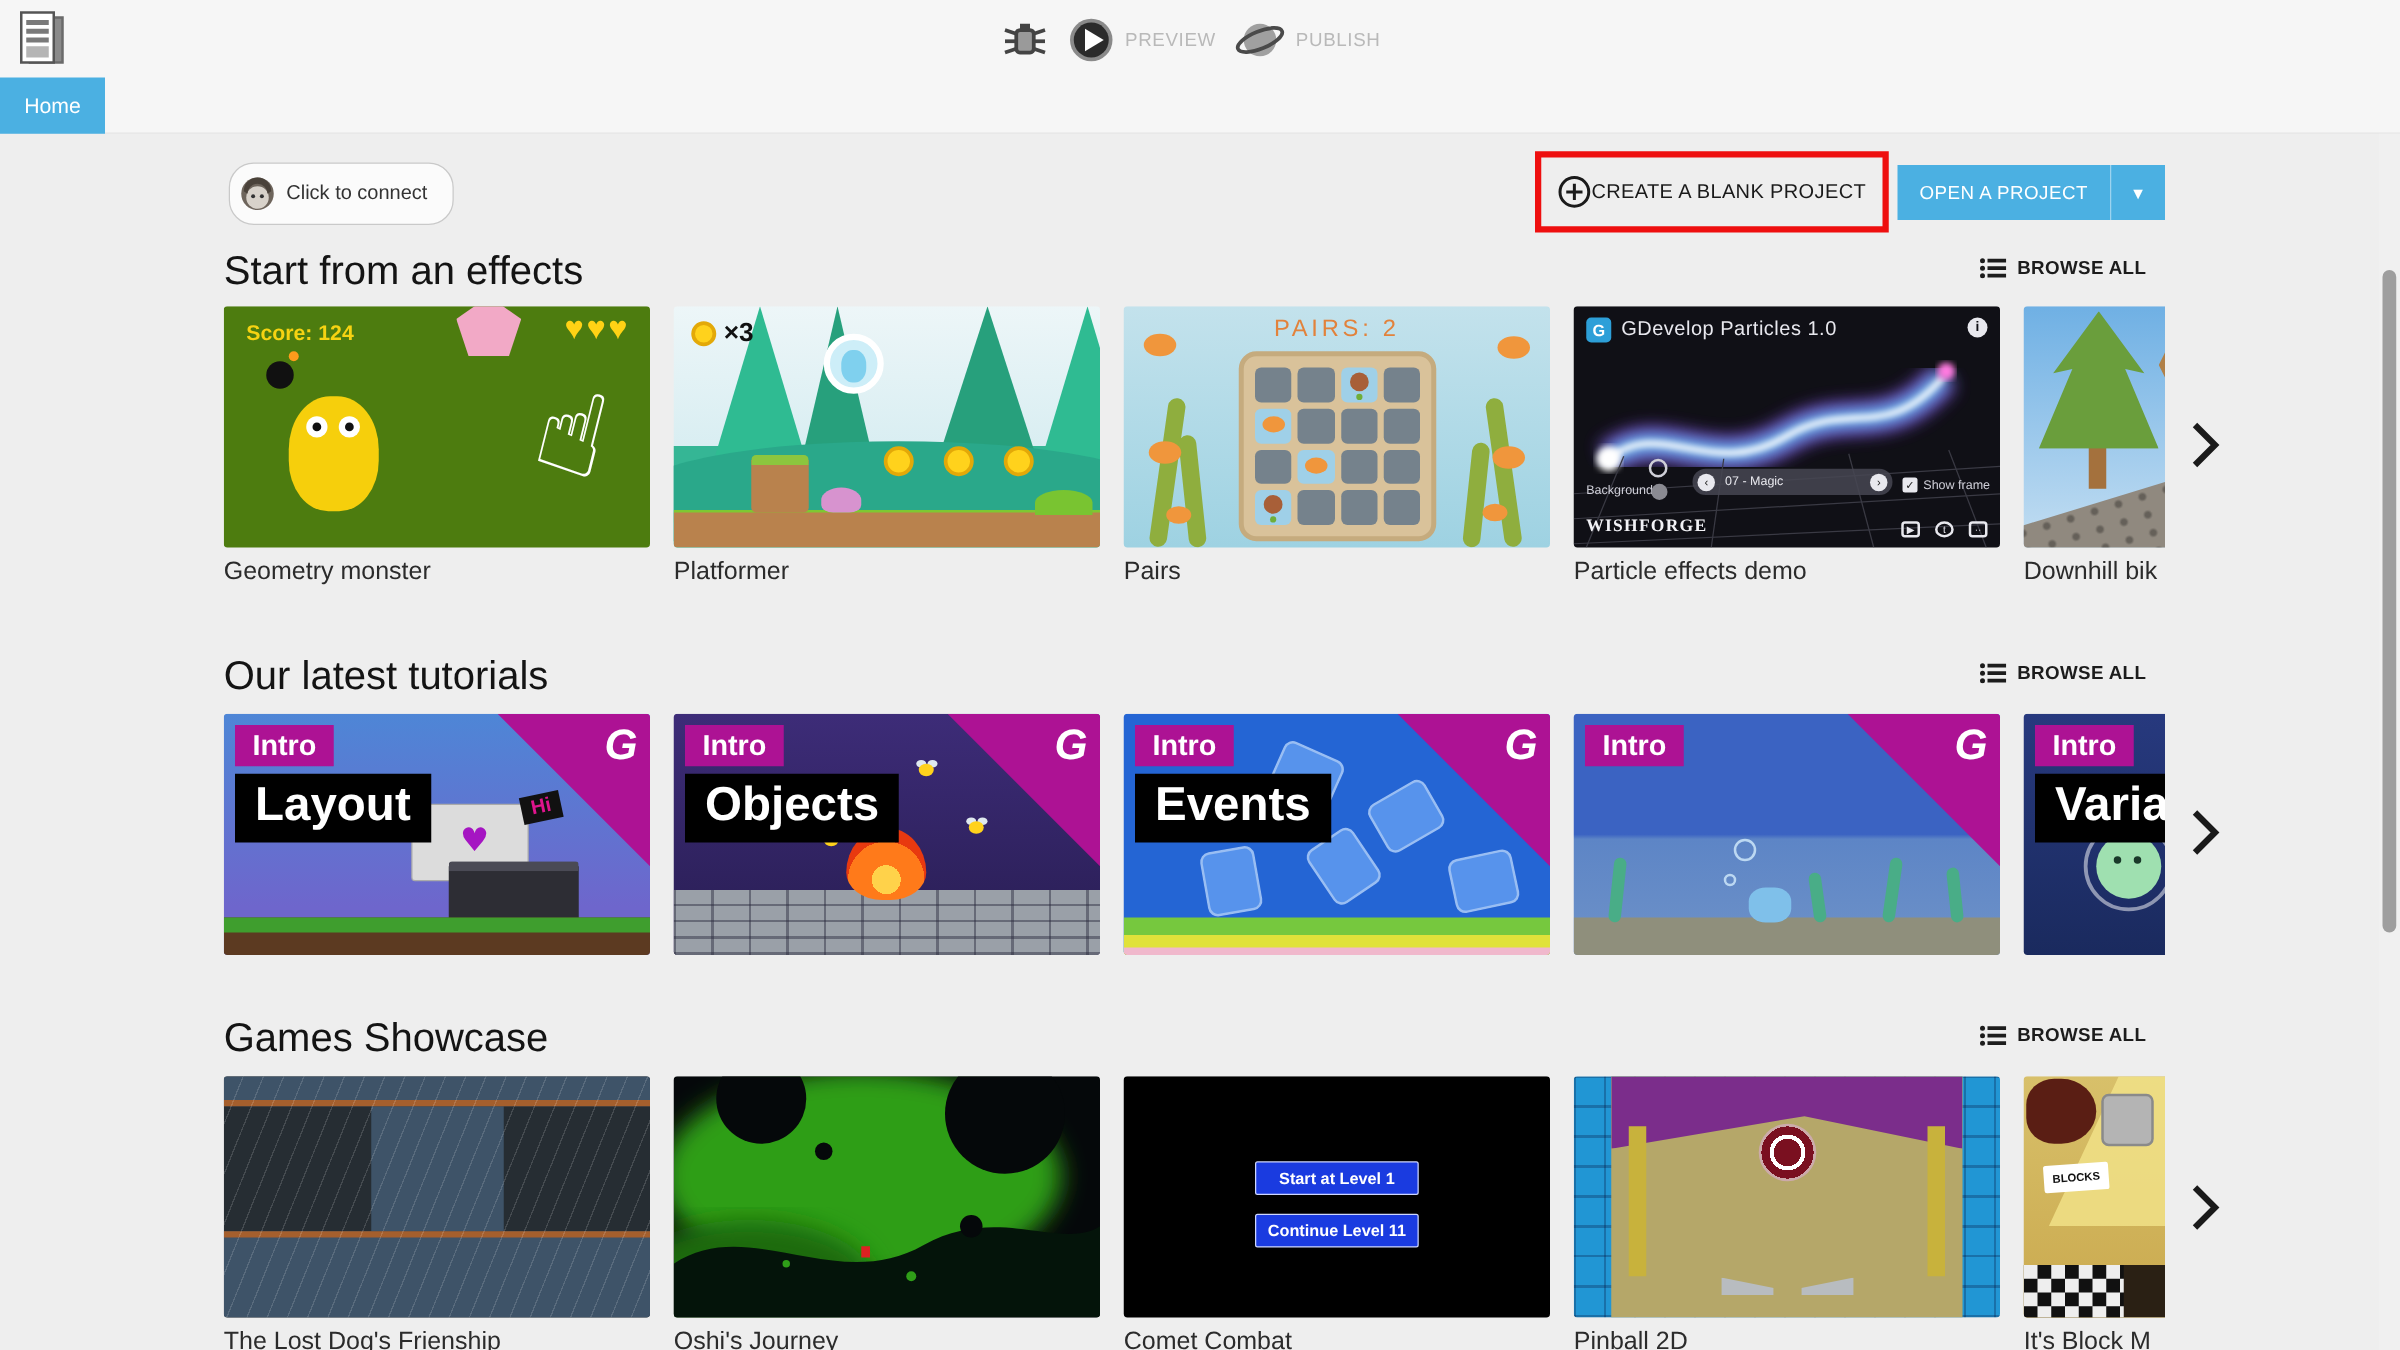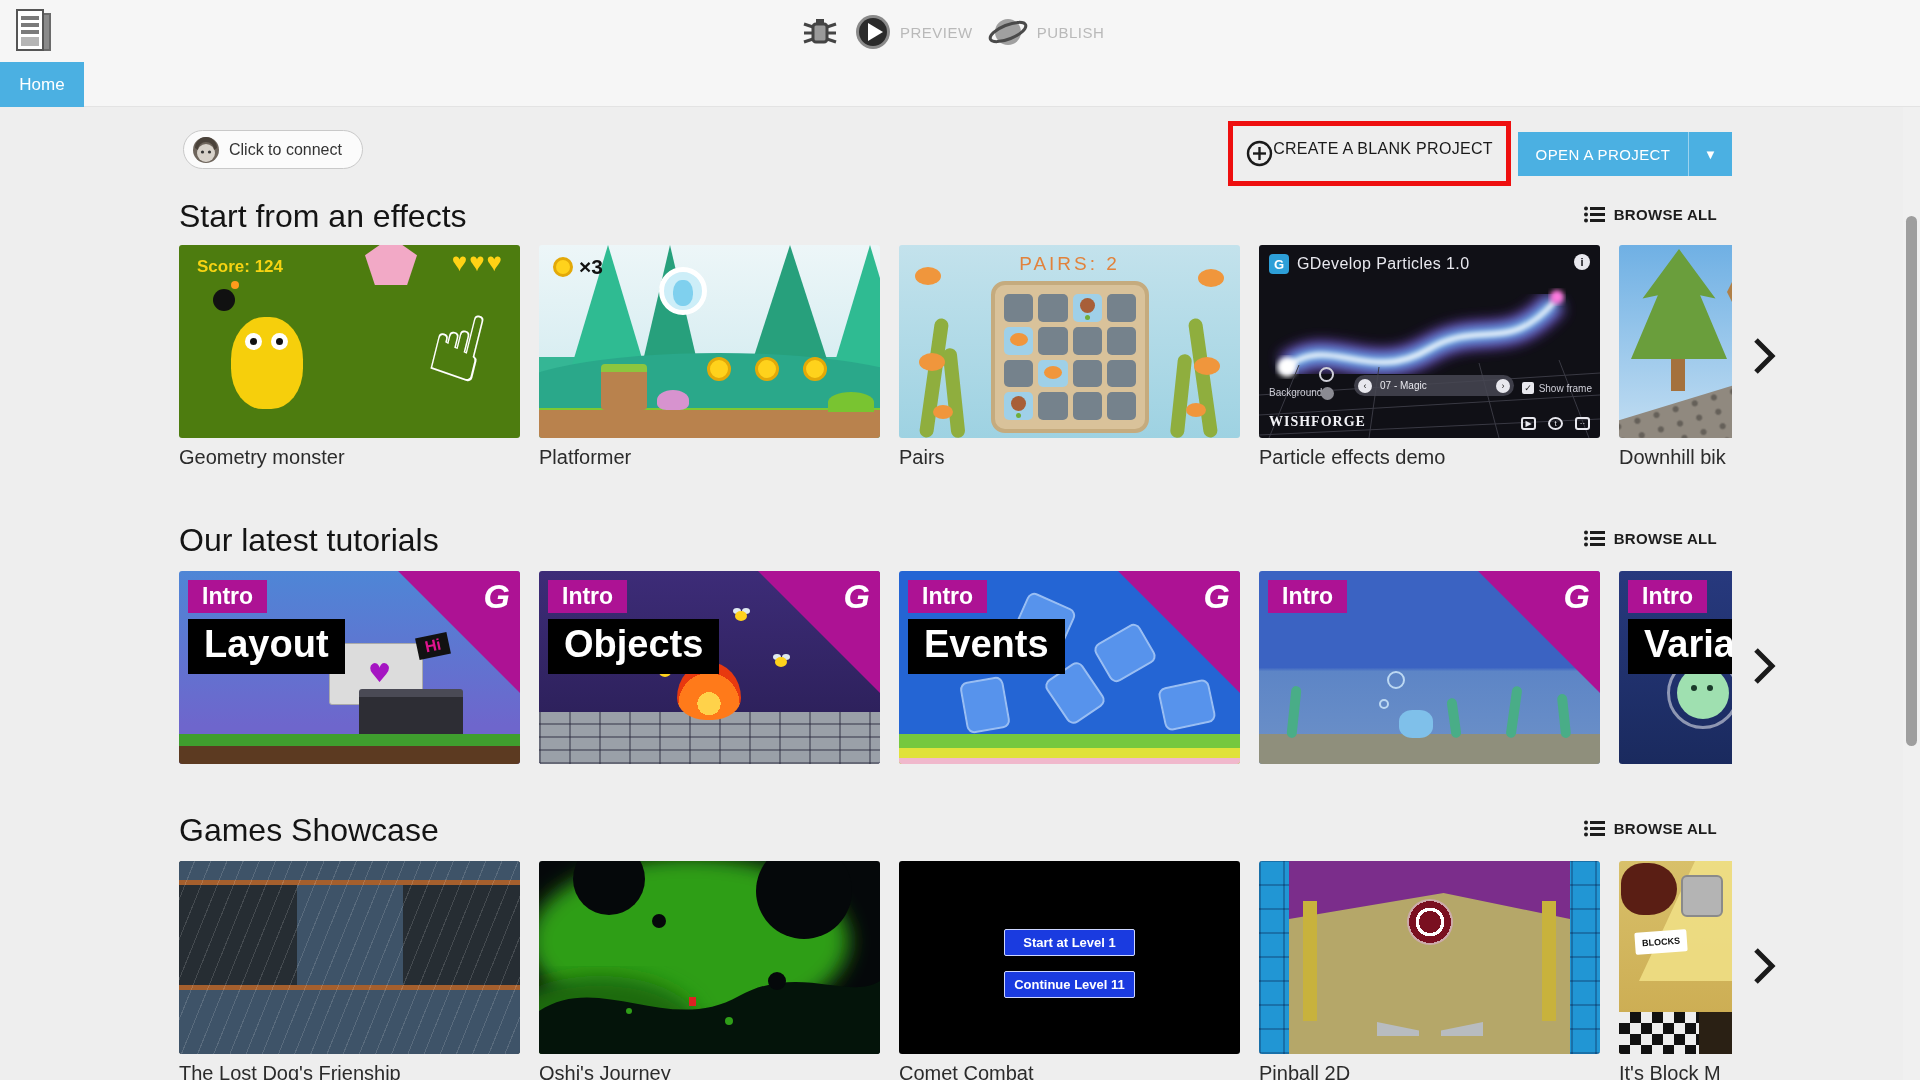--- a/index.html
+++ b/index.html
@@ -18,7 +18,7 @@
     align-items:center; justify-content:center; cursor:pointer; }
 
   
-  .connect-btn { position:absolute; left:183px; top:130px; height:39px;
+  .connect-btn { position:absolute; left:183px; top:130px; height:50px;
     display:flex; align-items:center; gap:9px; padding:0 20px 0 8px;
     border:1px solid #c9c9c9; border-radius:20px; background:#fbfbfb;
     font-size:16px; color:#333; cursor:pointer; }

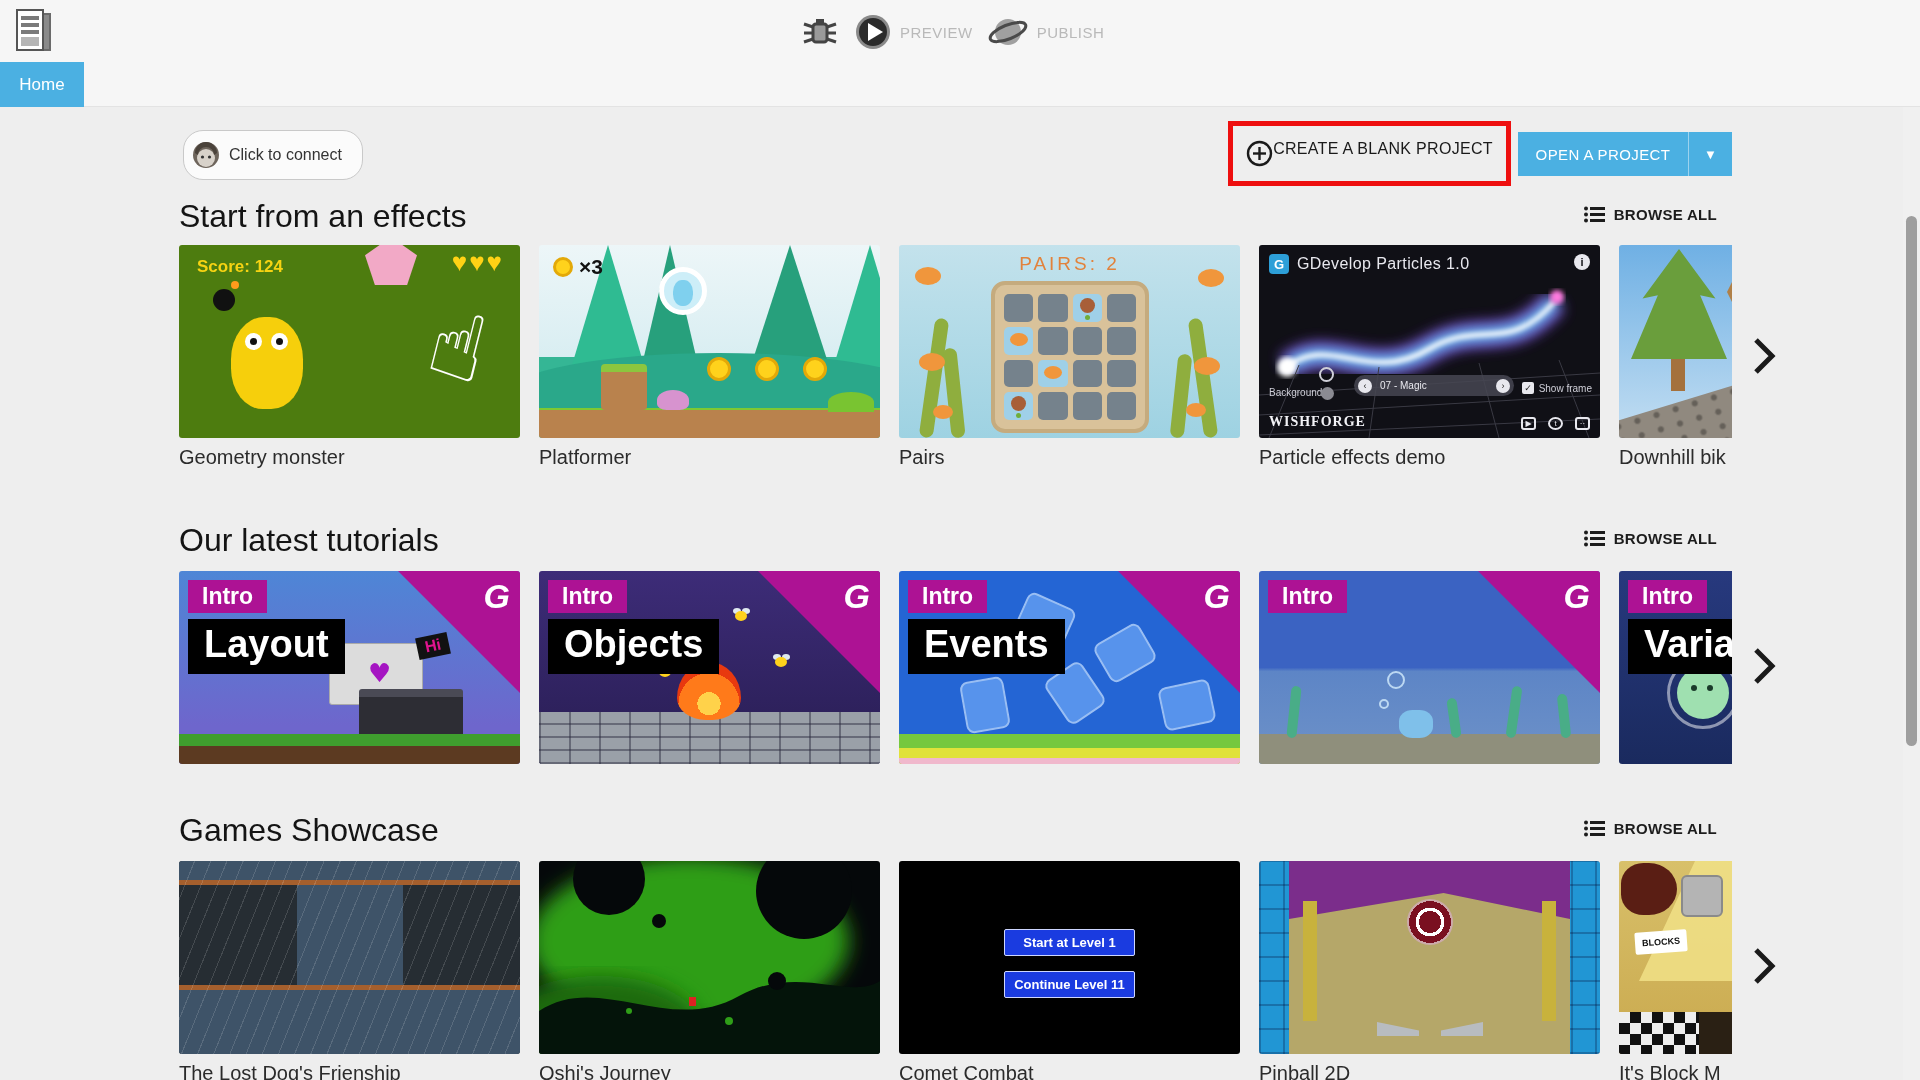--- a/index.html
+++ b/index.html
@@ -25,7 +25,7 @@
   .red-box { position:absolute; left:1228px; top:121px; width:283px; height:65px;
     border:5px solid #ee0f0f; background:#eeeeee; display:flex;
     align-items:center; justify-content:center; }
-  .create-btn { display:flex; font-size:16px;
+  .create-btn { display:flex; align-items:center; font-size:16px;
     color:#1a1a1a; letter-spacing:.3px; cursor:pointer; }
   .open-btn { position:absolute; left:1518px; top:132px; width:214px; height:44px;
     background:#4bb0e2; color:#fff; display:flex; align-items:stretch; cursor:pointer; }

